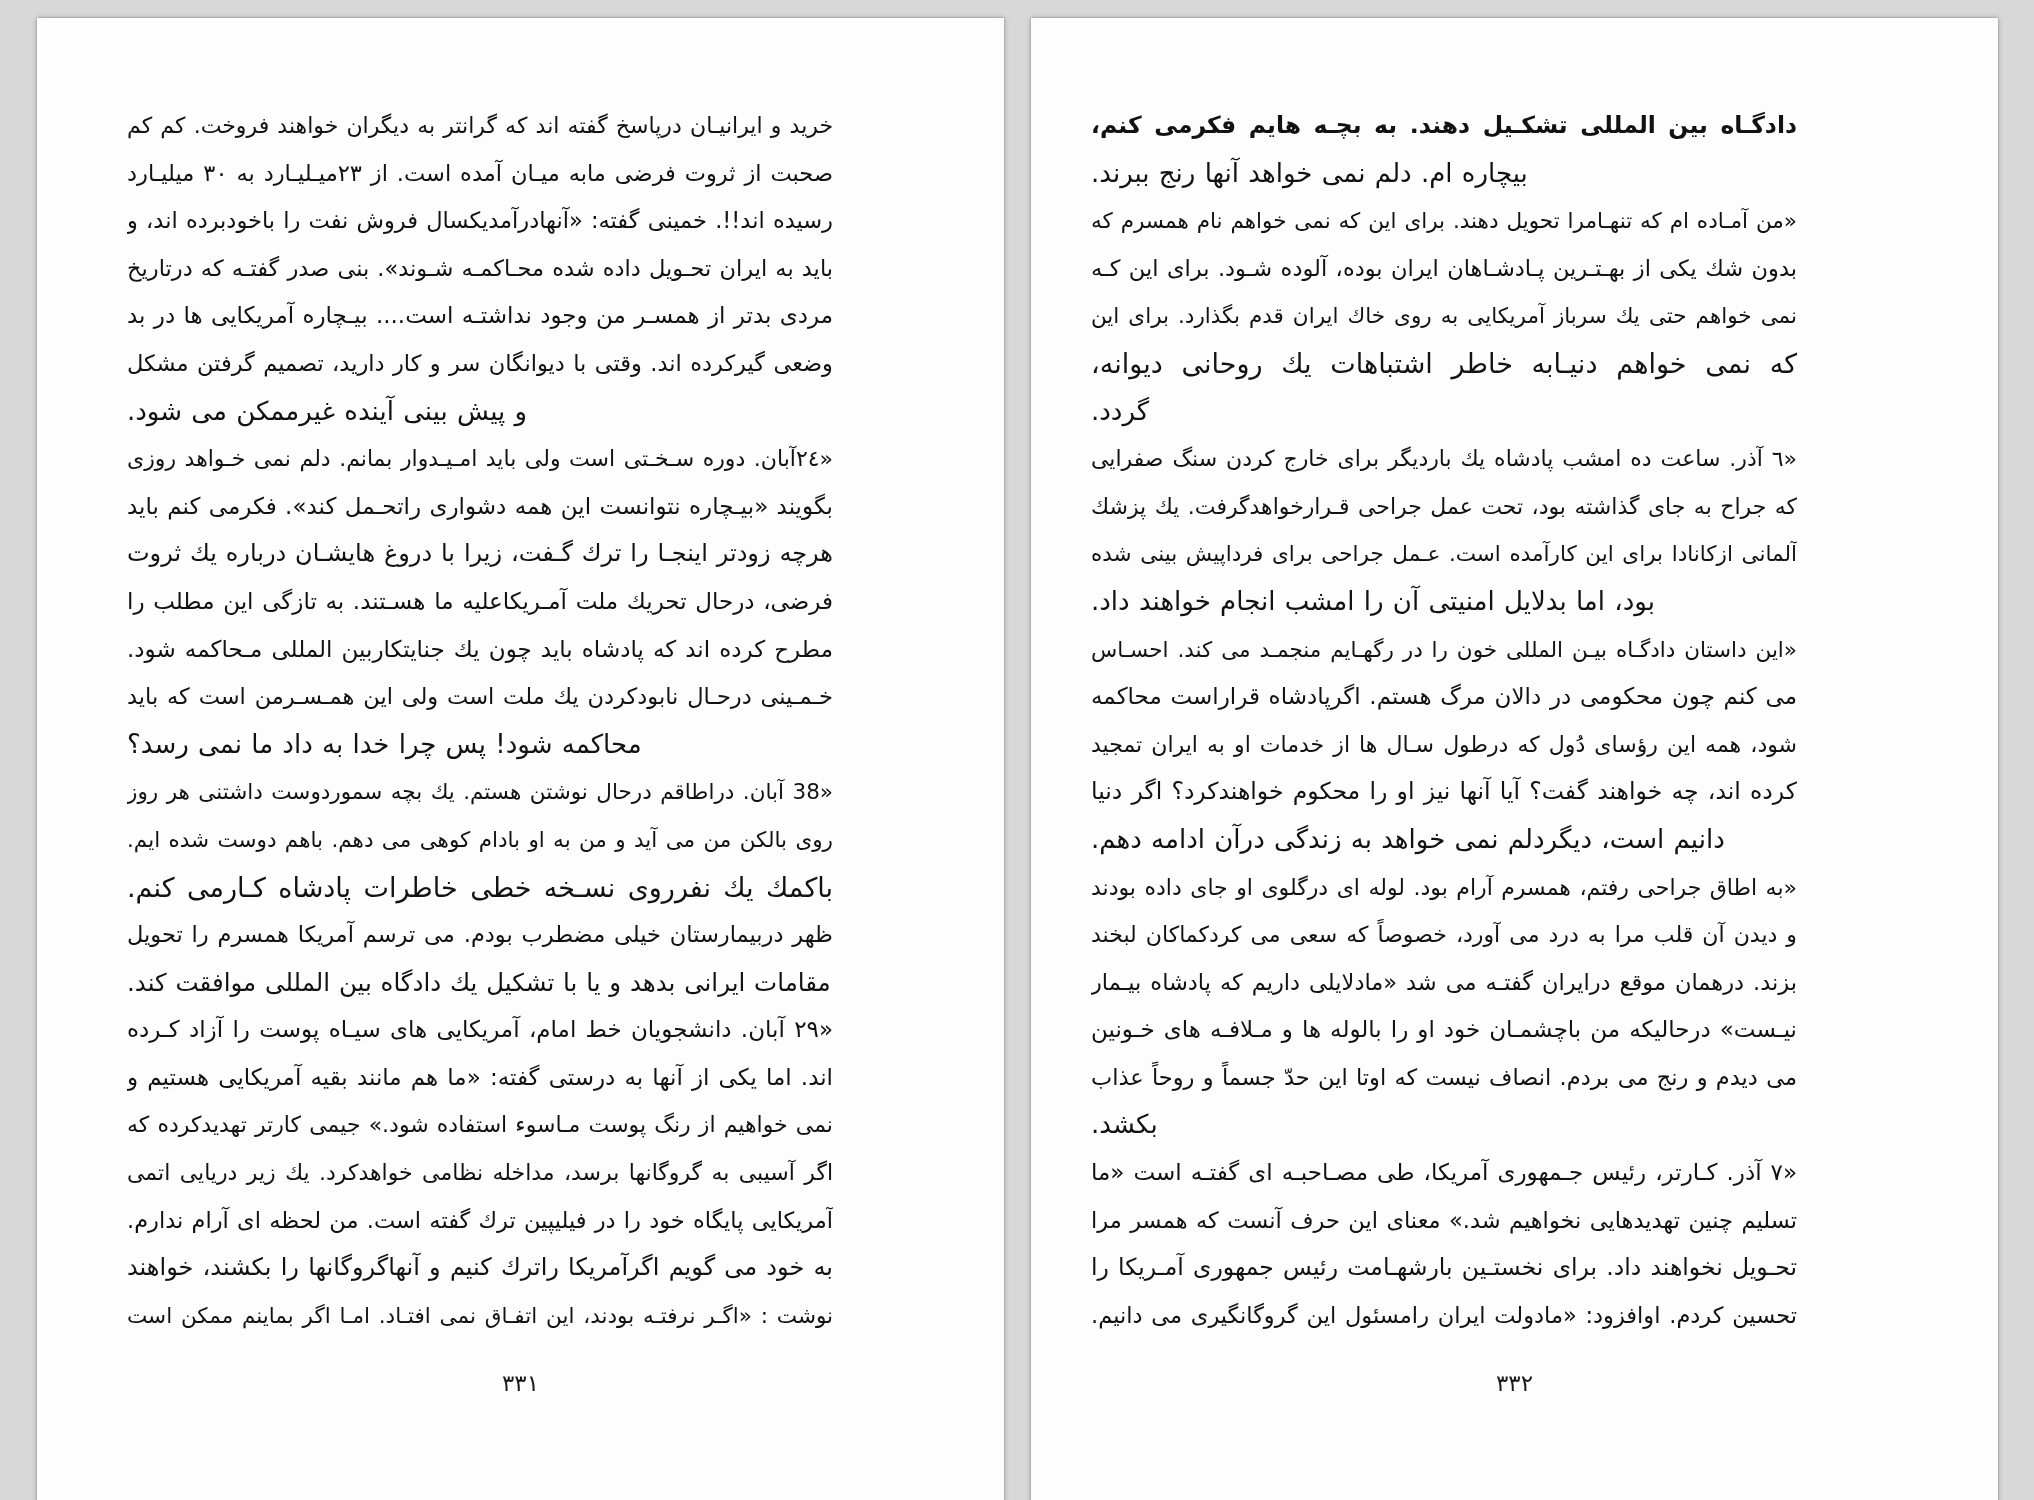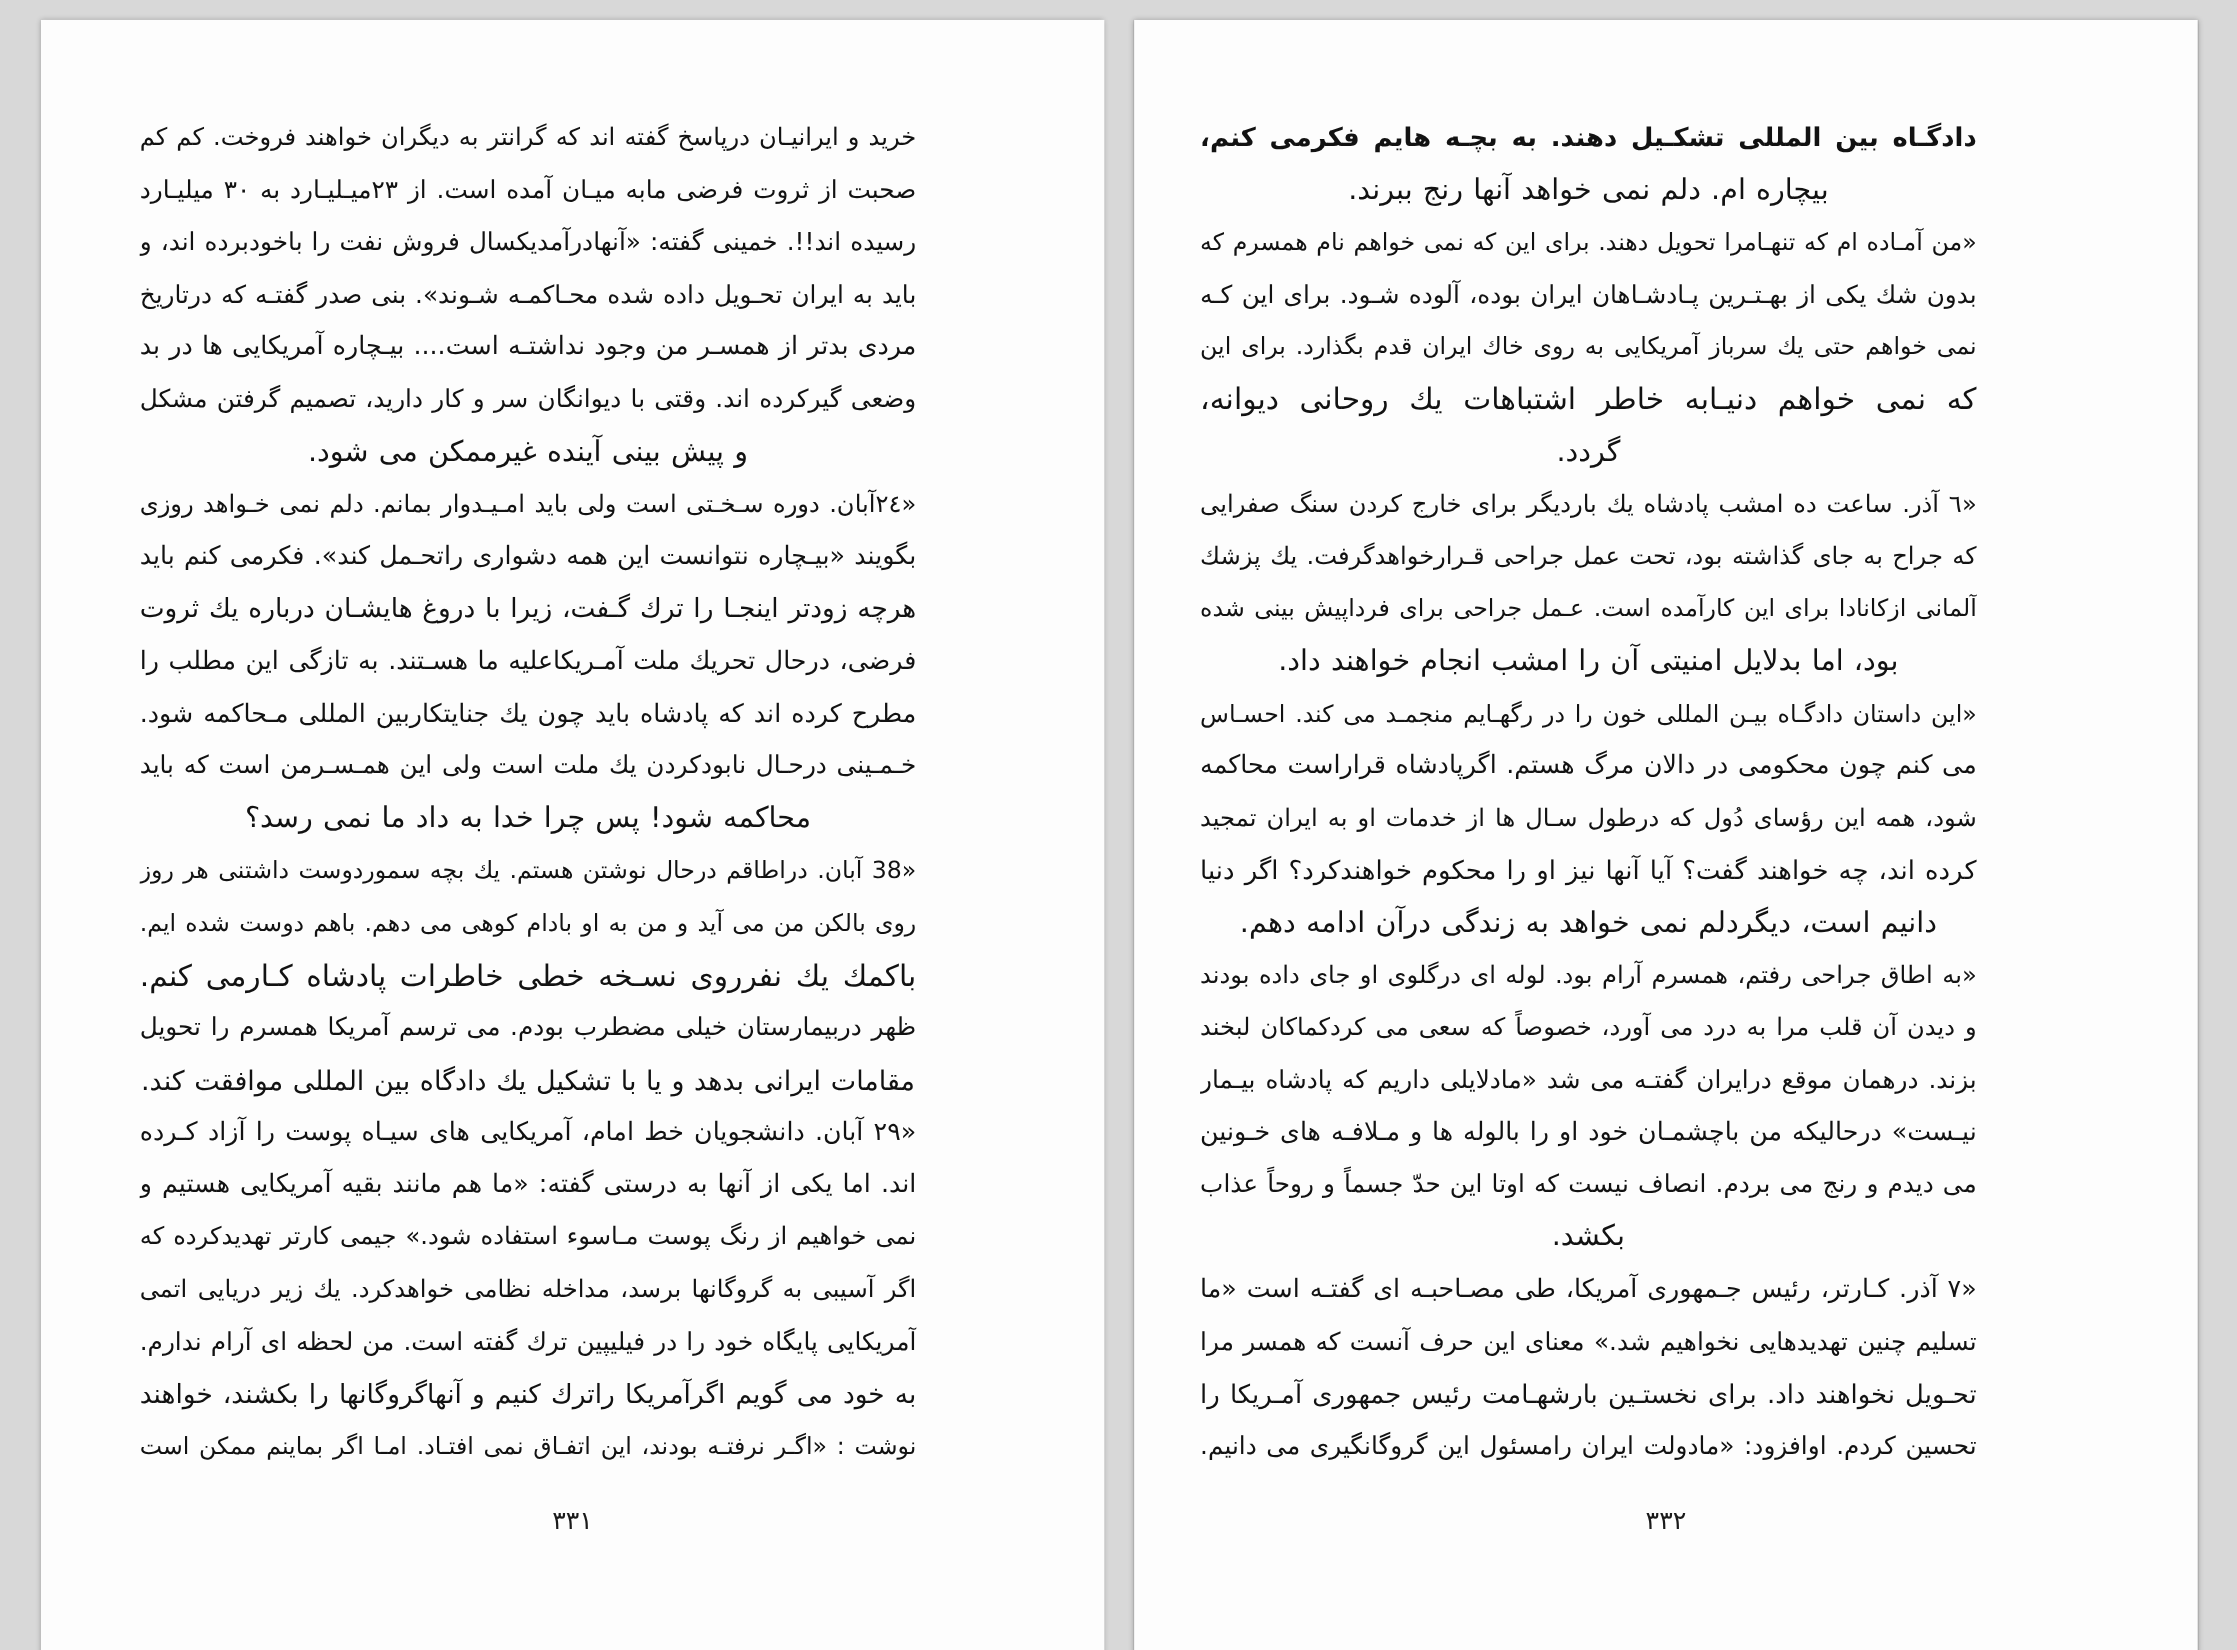--- a/index.html
+++ b/index.html
@@ -31,7 +31,7 @@
     word-spacing:1px;
   }
   .line.para-end{
-    text-align:center;text-align-last:auto;
+    text-align:left;text-align-last:auto;
   }
   .pagenum{
     position:absolute;top:1352px;width:100%;

